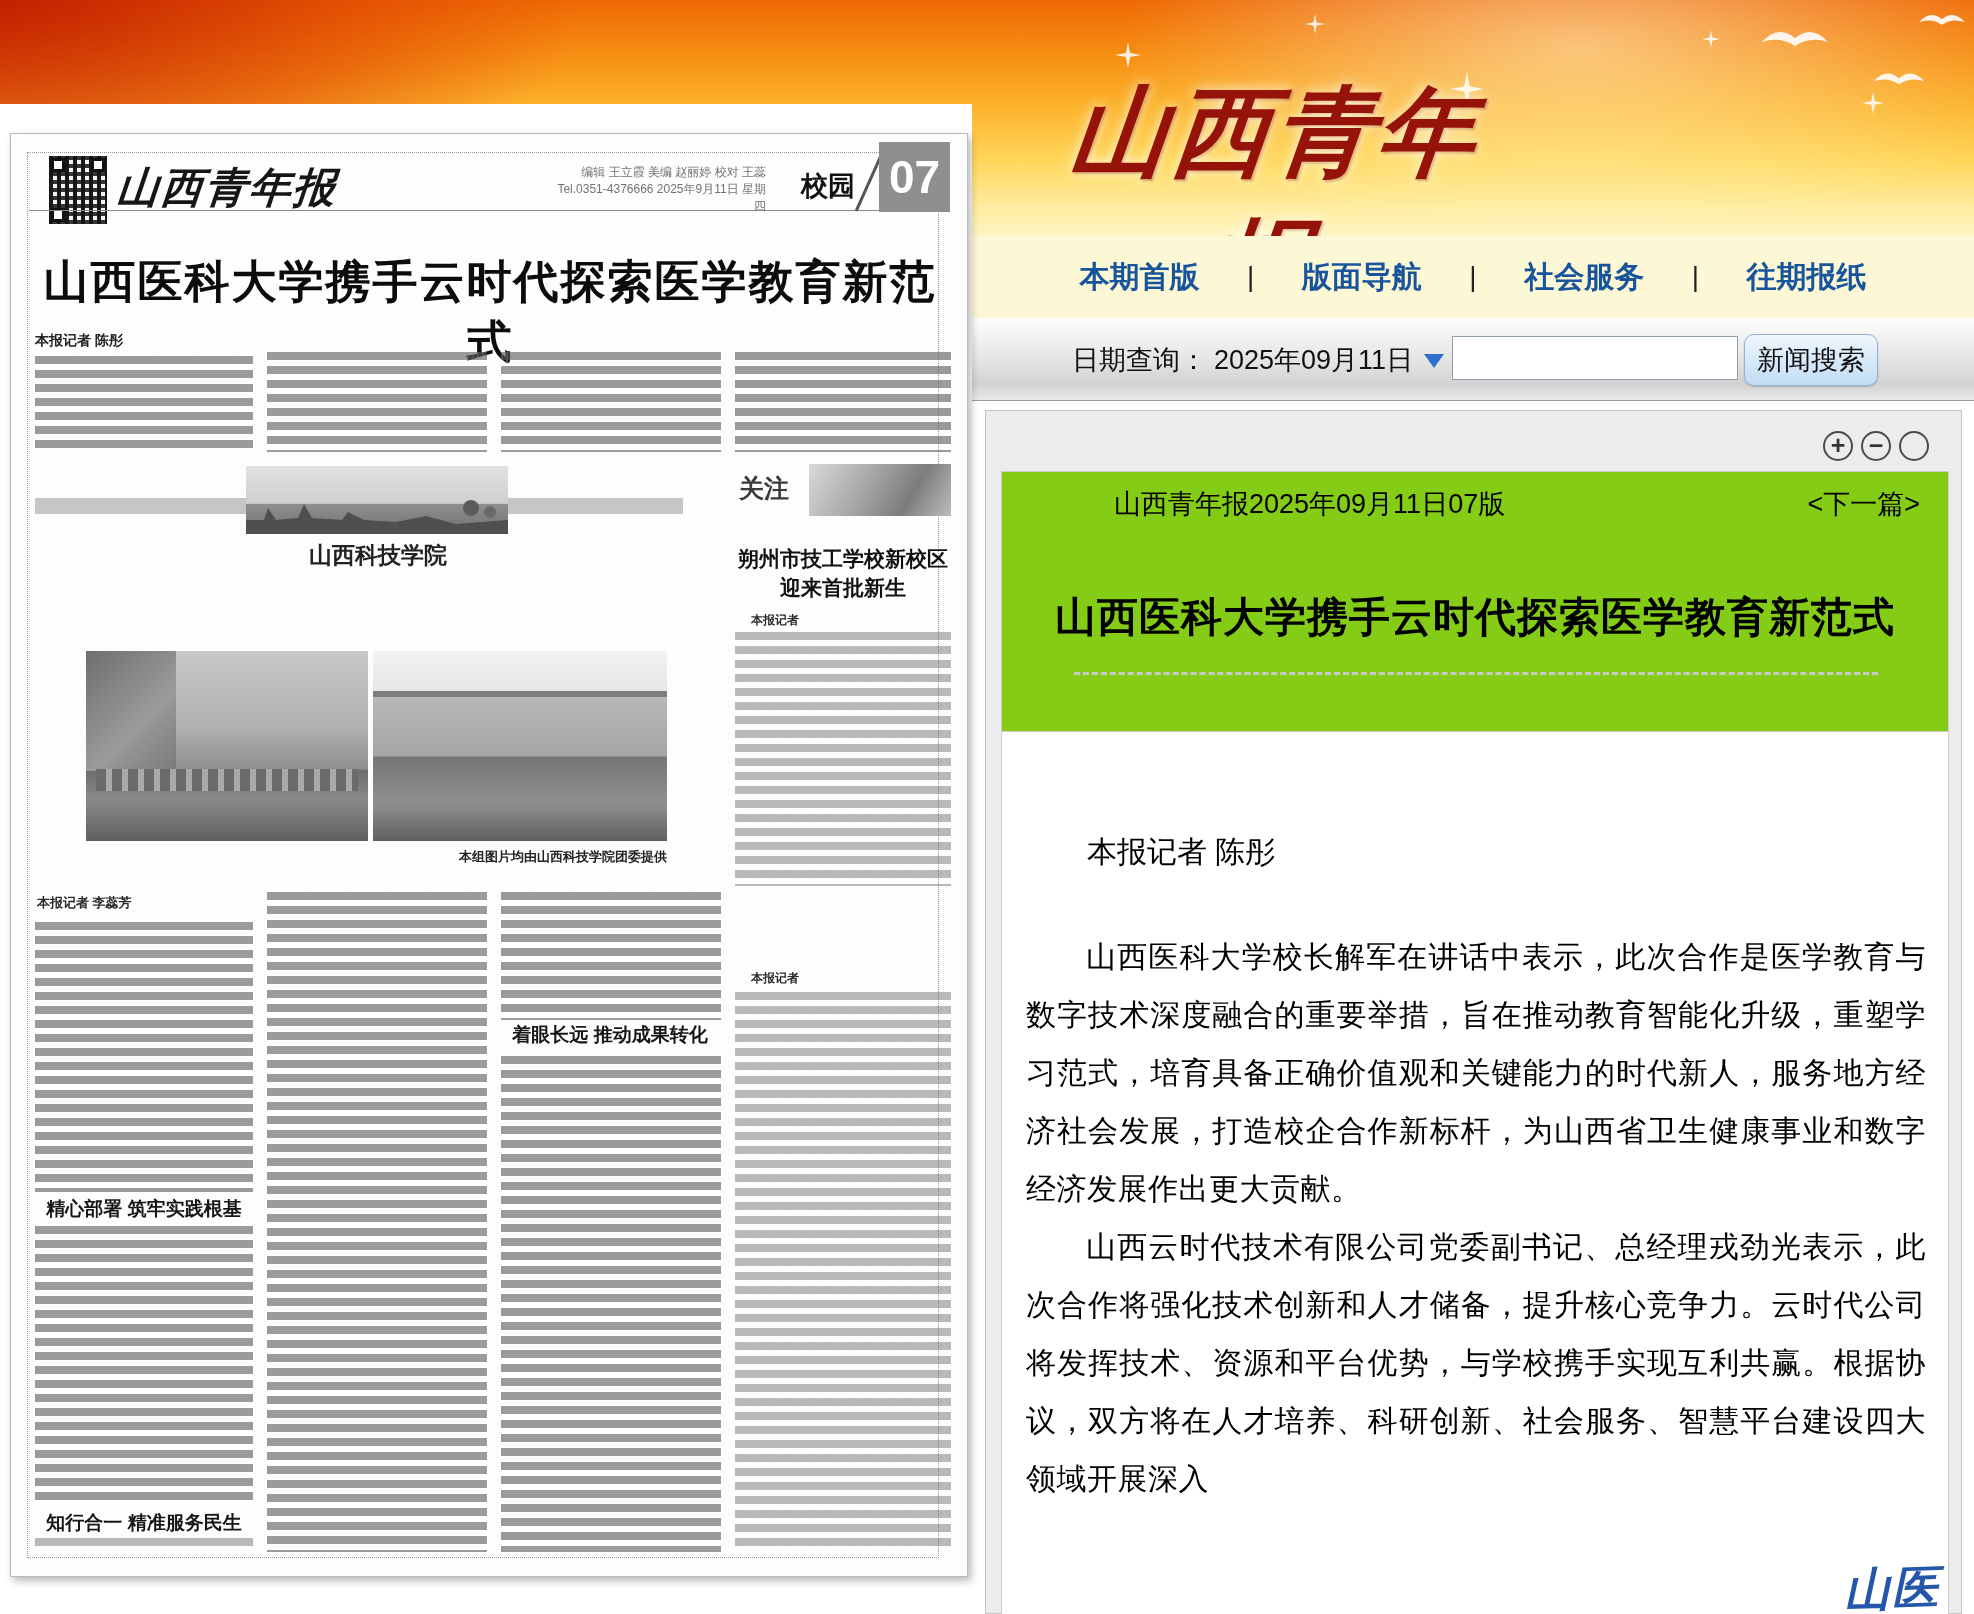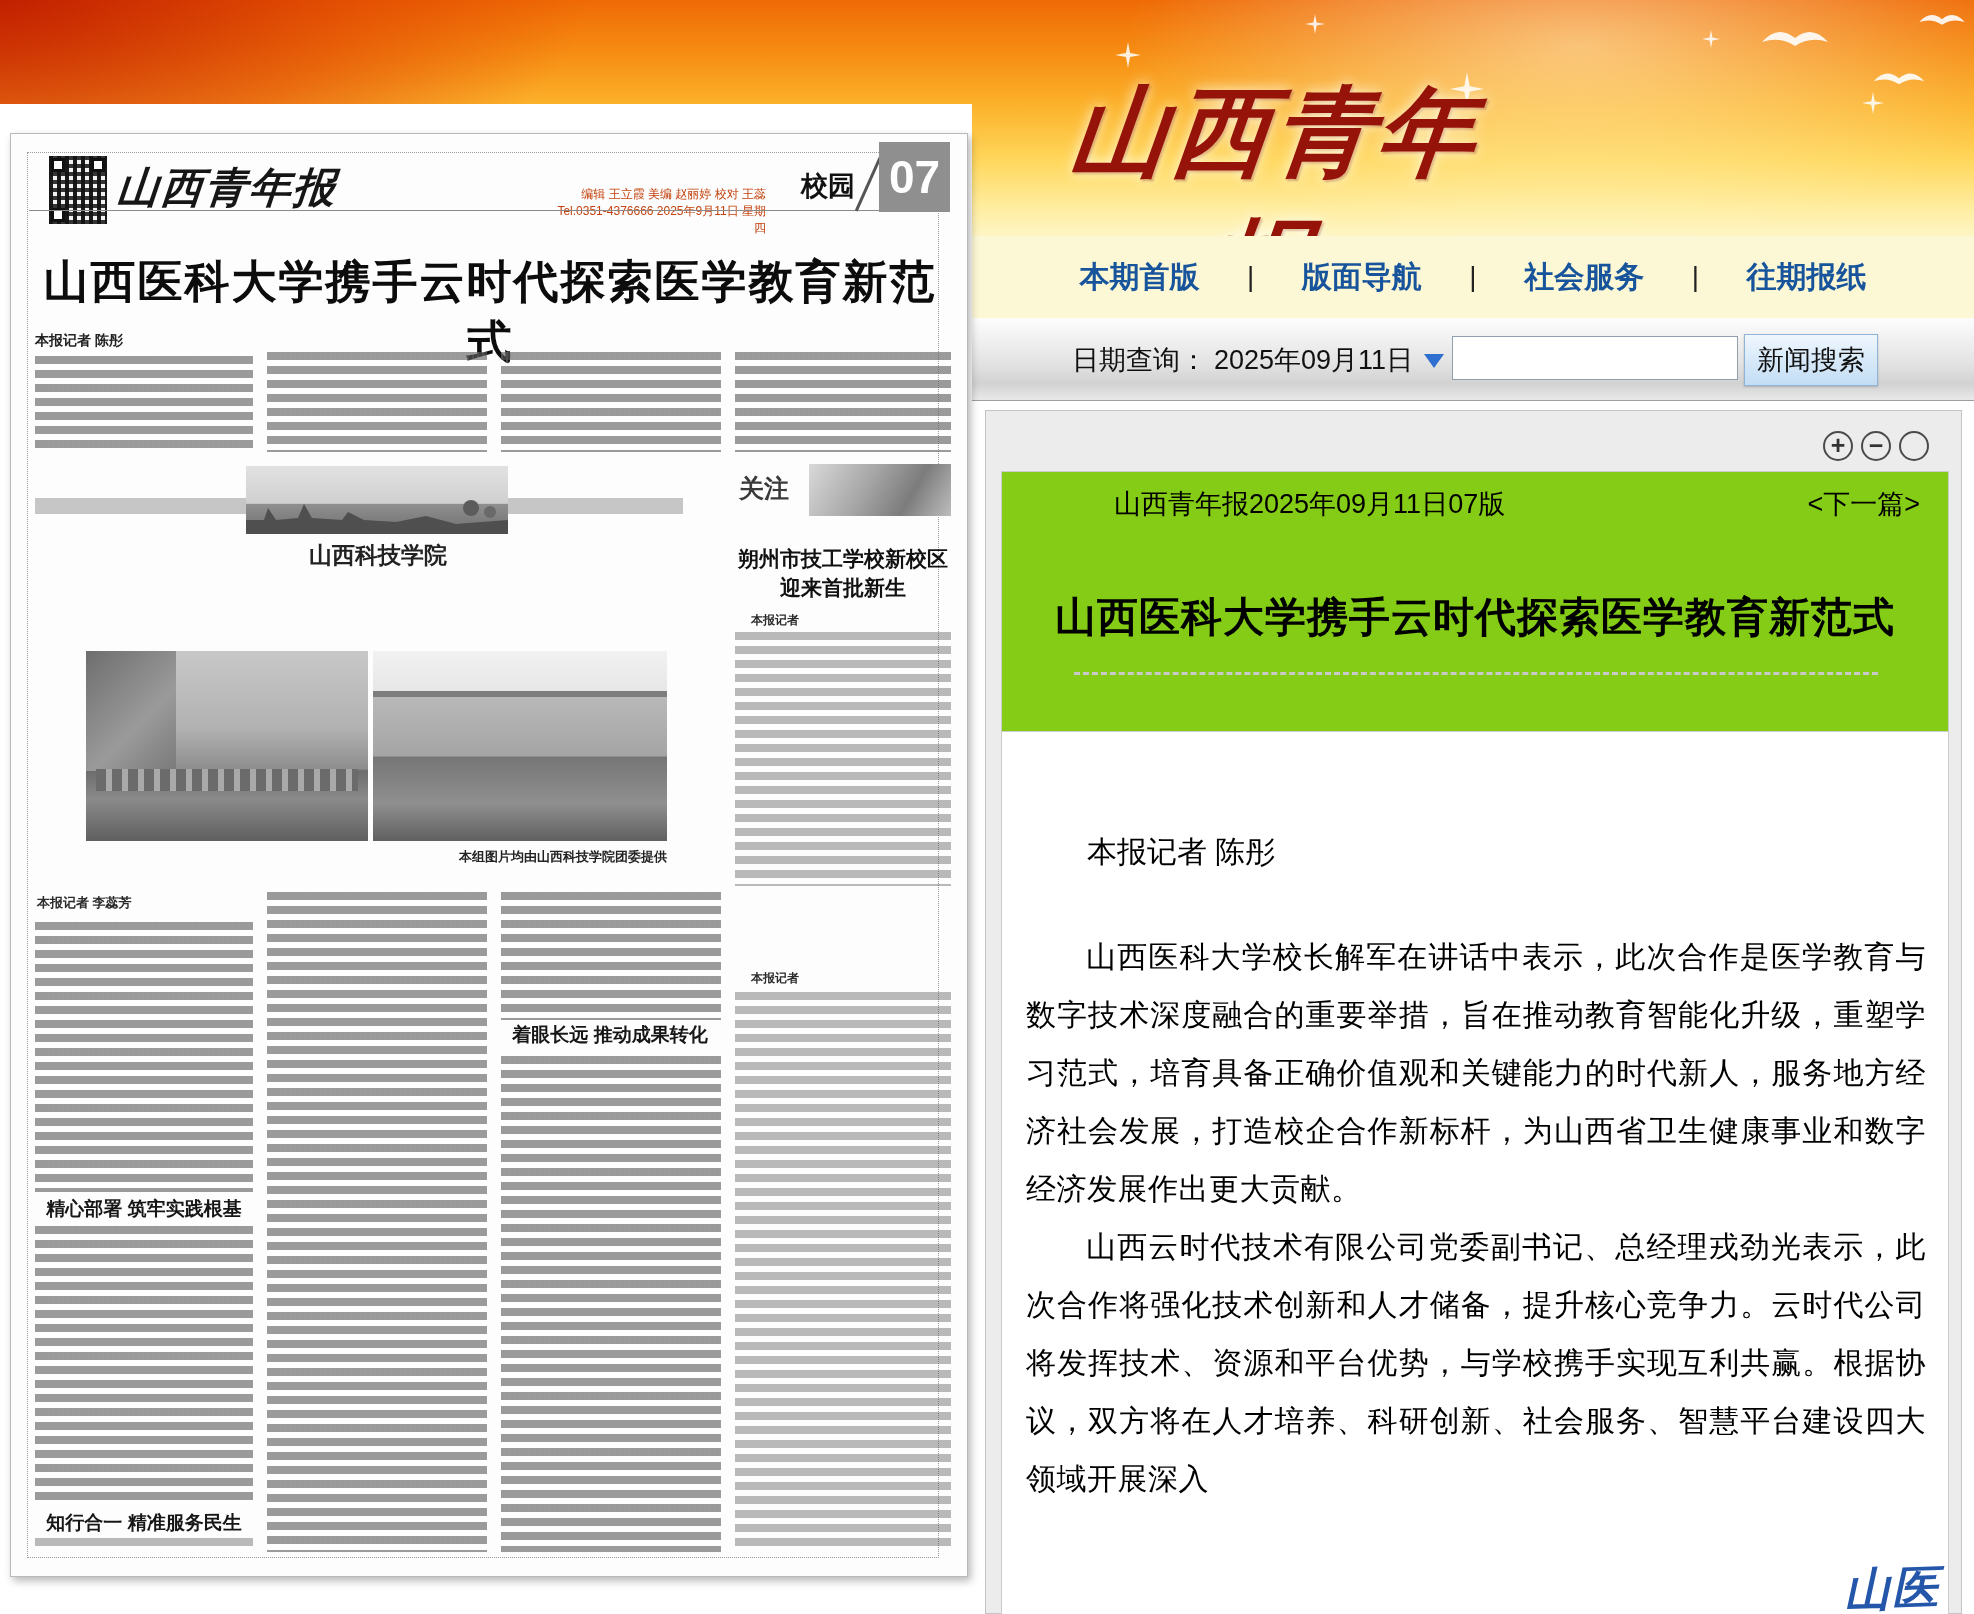--- a/index.html
+++ b/index.html
@@ -68,7 +68,7 @@
   .qr-eye{position:absolute;width:14px;height:14px;border:3px solid #111;background:#fff;box-sizing:border-box;}
   #np-logo{left:106px;top:26px;width:230px;font-family:"DejaVu Serif",serif;font-style:italic;font-weight:bold;
     font-size:42px;color:#161616;letter-spacing:2px;transform:skewX(-5deg);}
-  #masthead{left:540px;top:30px;width:215px;text-align:right;font-size:12px;line-height:17px;color:#c2410c;margin-top:22px;}
+  #masthead{left:540px;top:30px;width:215px;text-align:right;font-size:12px;line-height:17px;color:#737373;}
   #head-rule{left:18px;top:76px;width:908px;border-top:1px solid #8a8a8a;}
   #sec-label{left:782px;top:8px;width:158px;height:72px;}
   #sec-name{left:8px;top:26px;font-size:27px;font-weight:bold;color:#111;}

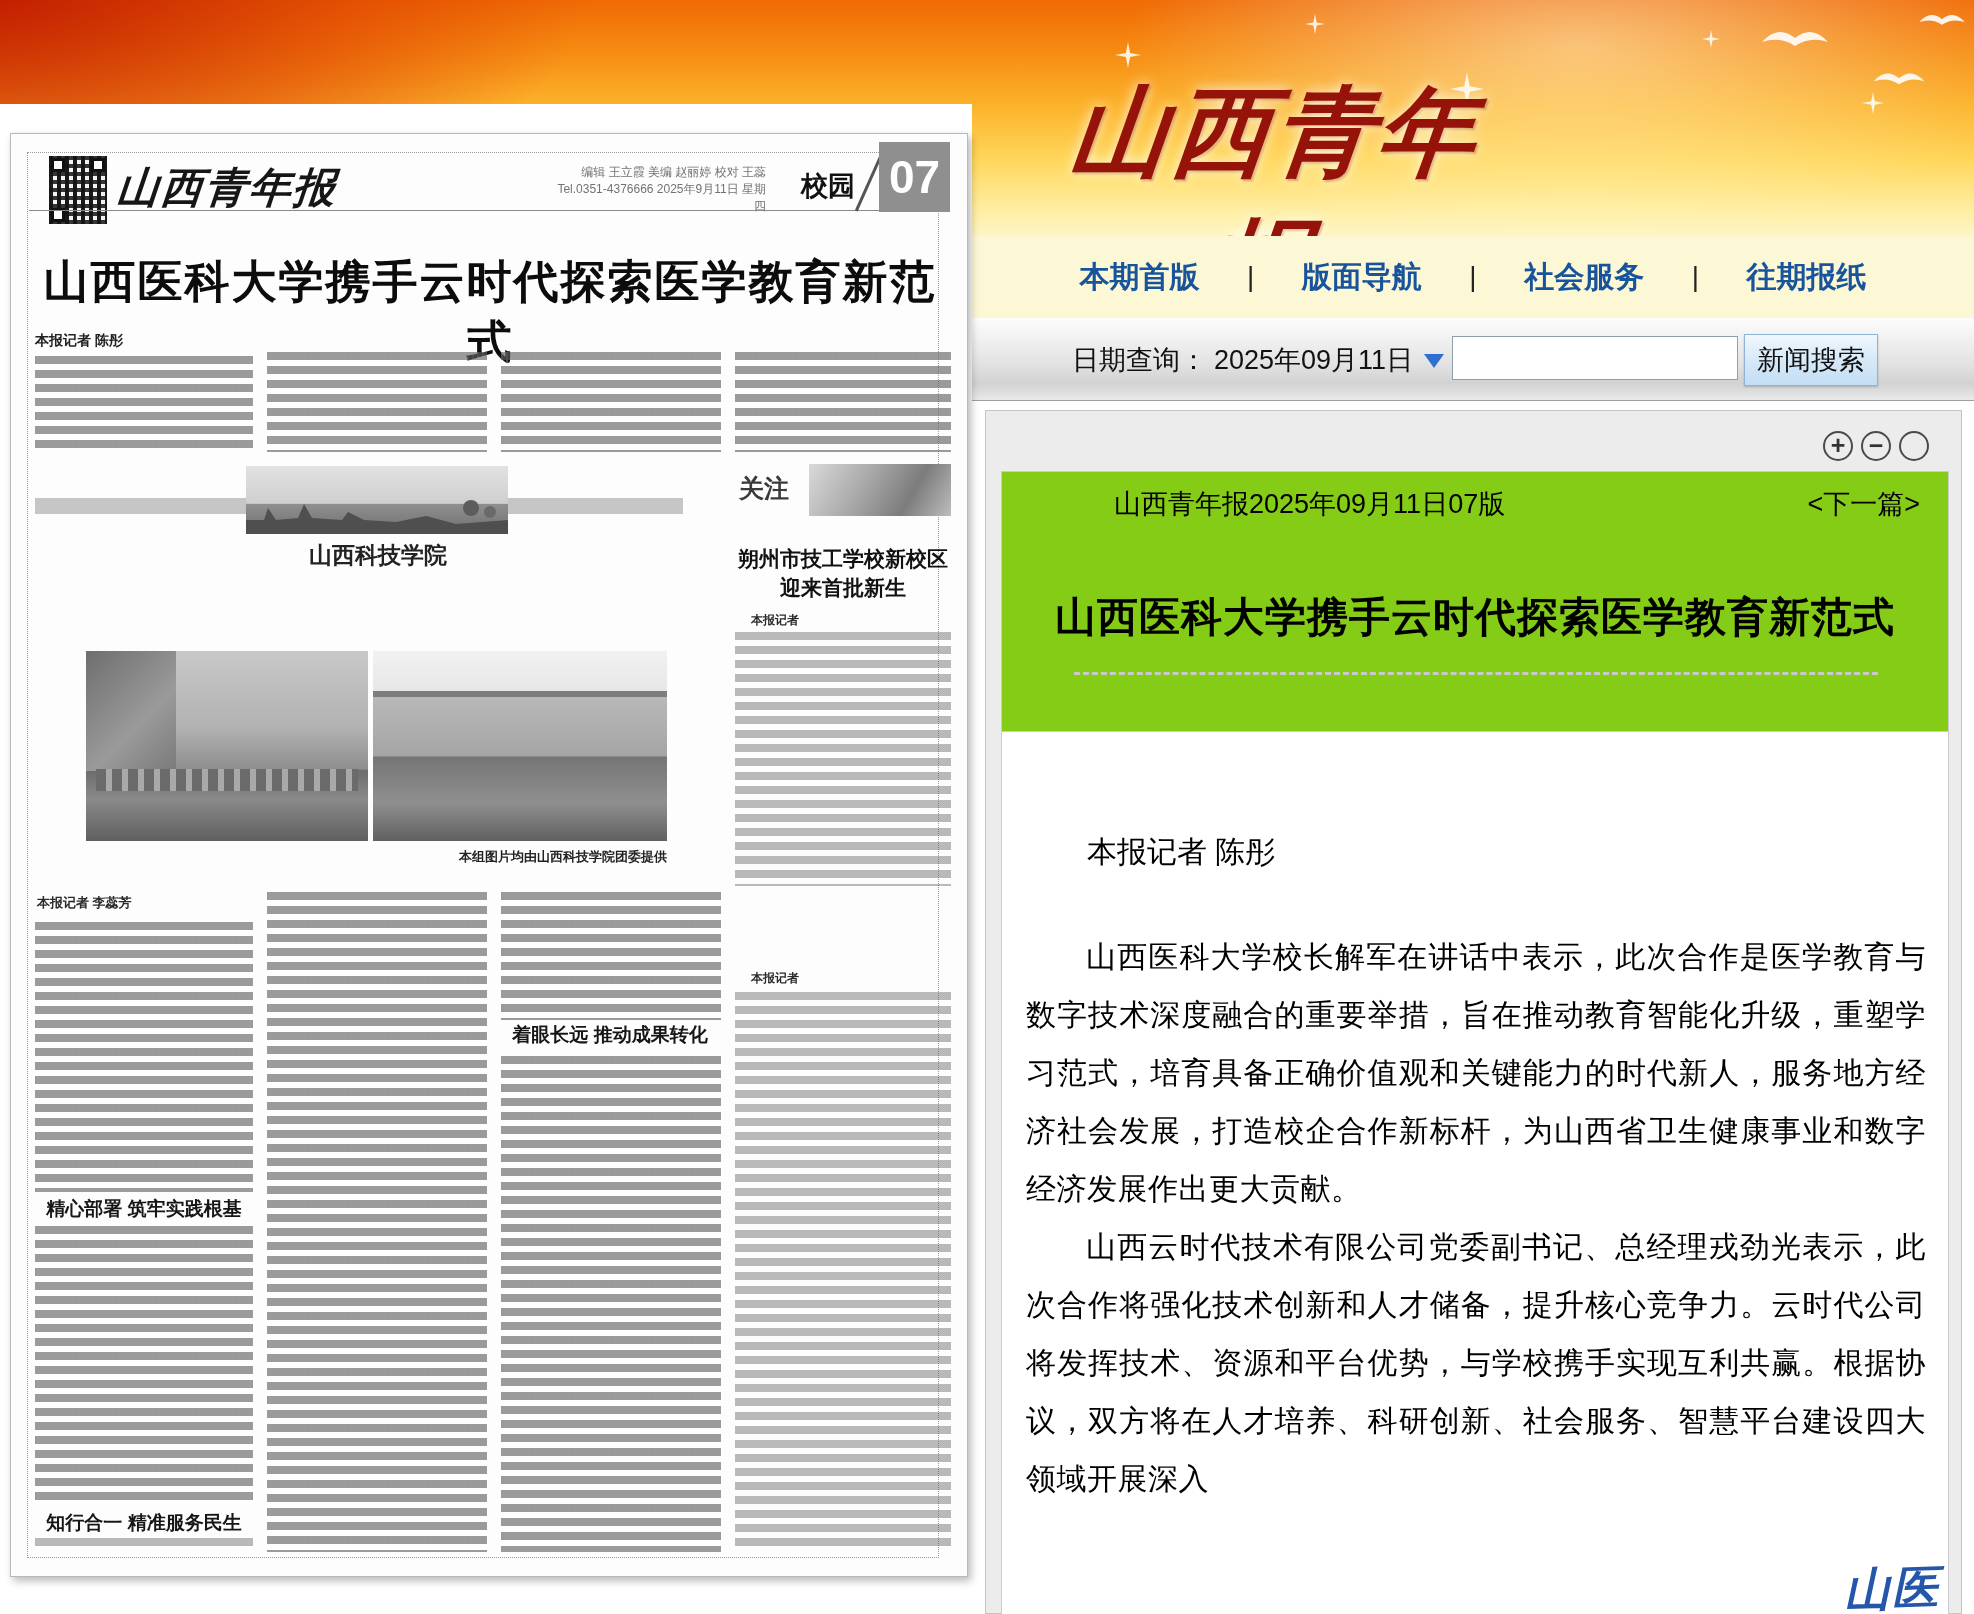--- a/index.html
+++ b/index.html
@@ -37,7 +37,7 @@
   #date-caret{left:452px;top:36px;width:0;height:0;border-left:10px solid transparent;
     border-right:10px solid transparent;border-top:14px solid #2f6fd0;cursor:pointer;}
   #search-input{left:480px;top:18px;width:268px;height:42px;border:1px solid #8f9fae;background:#fff;font-size:24px;padding:0 8px;}
-  #search-btn{left:772px;top:16px;width:132px;height:50px;border:1px solid #8fb4d8;border-radius:0;
+  #search-btn{left:772px;top:16px;width:132px;height:50px;border:1px solid #8fb4d8;border-radius:10px;
     background:linear-gradient(180deg,#f0f7fe 0%,#d7e9f9 50%,#c3ddf4 100%);
     font-size:27px;color:#111;text-align:center;line-height:50px;cursor:pointer;
     box-shadow:0 1px 2px rgba(0,0,0,.2);}

